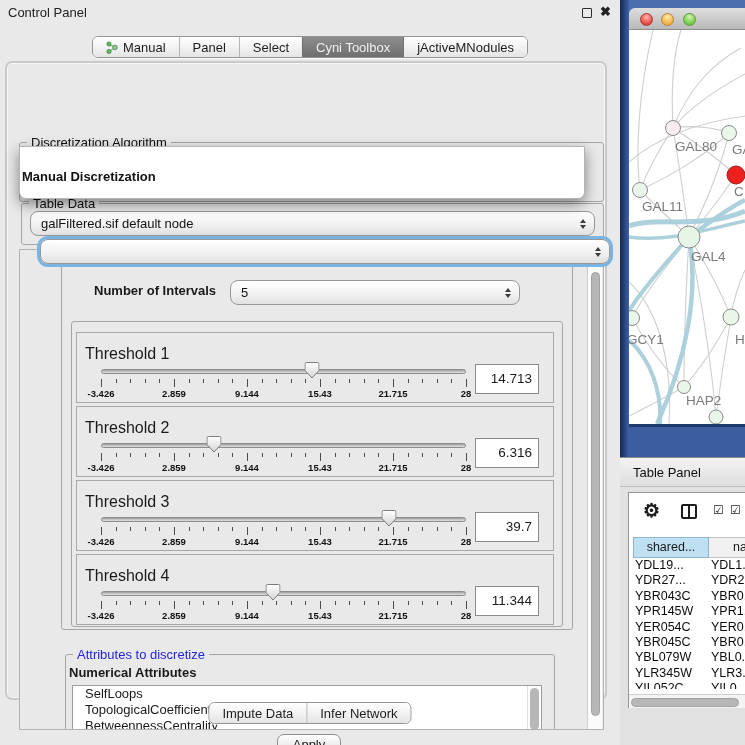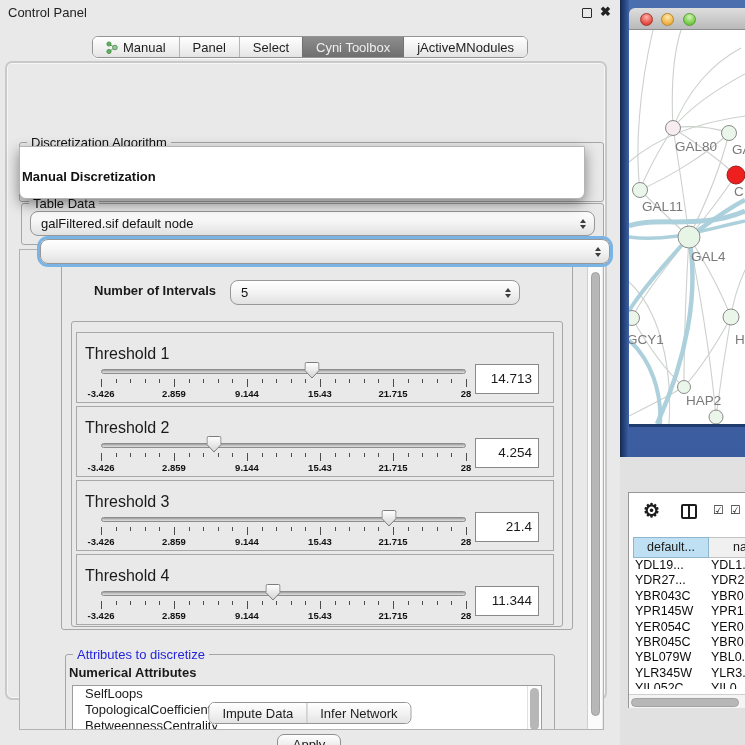--- a/index.html
+++ b/index.html
@@ -284,7 +284,7 @@
                         <path d="M2 0.5 H13 Q14.5 0.5 14.5 2 V8.6 L7.5 16 L0.5 8.6 V2 Q0.5 0.5 2 0.5 Z" fill="url(#thumbgrad)" stroke="#7c7c7c"></path>
                       </svg></div>
                   </div>
-                  <div class="th-value">4.254</div>
+                  <div class="th-value">6.316</div>
                 </div>
                 <div class="th-panel" style="top: 158px;">
                   <div class="th-label">Threshold 3</div>

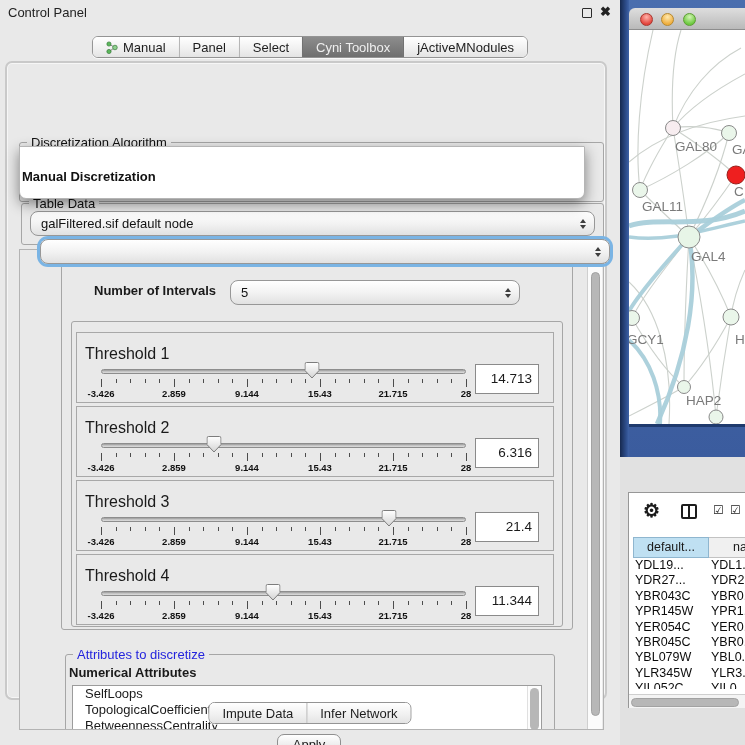--- a/index.html
+++ b/index.html
@@ -470,6 +470,9 @@
     </div>
     <div id="win-shadow"></div>
 
+    <div id="table-panel-bar">
+      <span class="ptitle">Table Panel</span>
+    </div>
 
     <div id="panel-bg"></div>
 

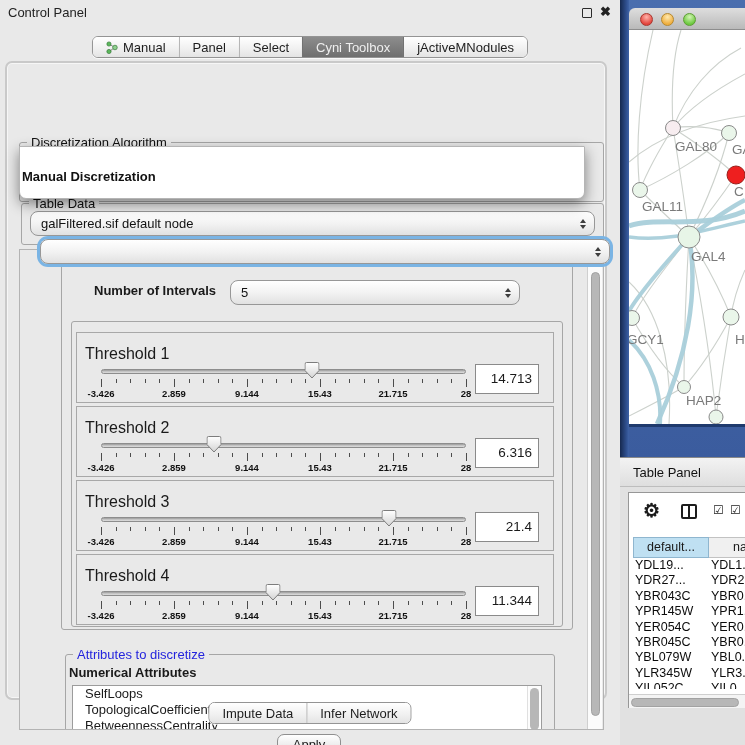--- a/index.html
+++ b/index.html
@@ -326,7 +326,7 @@
                         <path d="M2 0.5 H13 Q14.5 0.5 14.5 2 V8.6 L7.5 16 L0.5 8.6 V2 Q0.5 0.5 2 0.5 Z" fill="url(#thumbgrad)" stroke="#7c7c7c"></path>
                       </svg></div>
                   </div>
-                  <div class="th-value">21.4</div>
+                  <div class="th-value">39.7</div>
                 </div>
                 <div class="th-panel" style="top: 232px;">
                   <div class="th-label">Threshold 4</div>

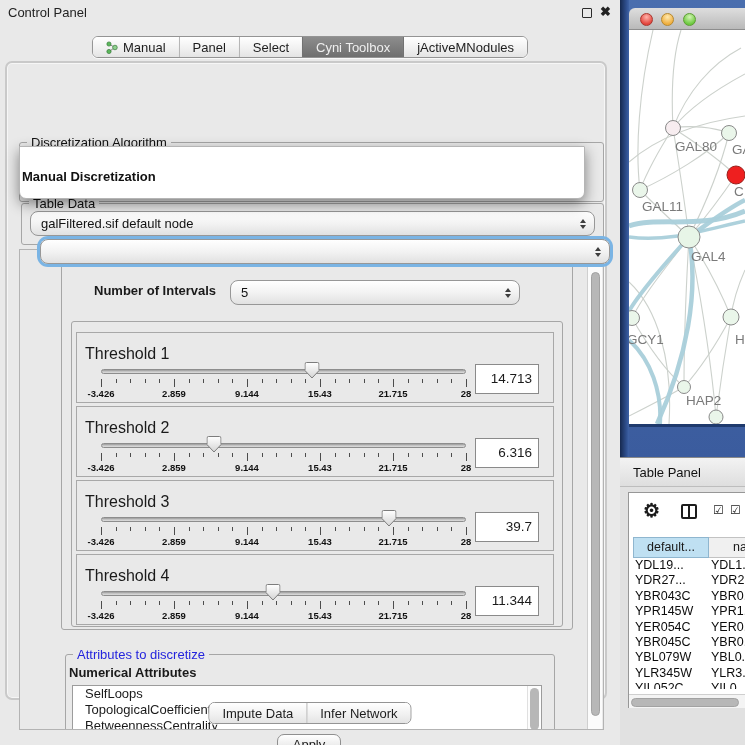--- a/index.html
+++ b/index.html
@@ -483,7 +483,7 @@
       <span id="check-icon-2" class="check-icon">☑</span>
 
       <div id="table-header">
-        <span class="hcell1">default...</span>
+        <span class="hcell1">shared...</span>
         <span class="hcell2">na</span>
       </div>
       <div id="table-rows">

